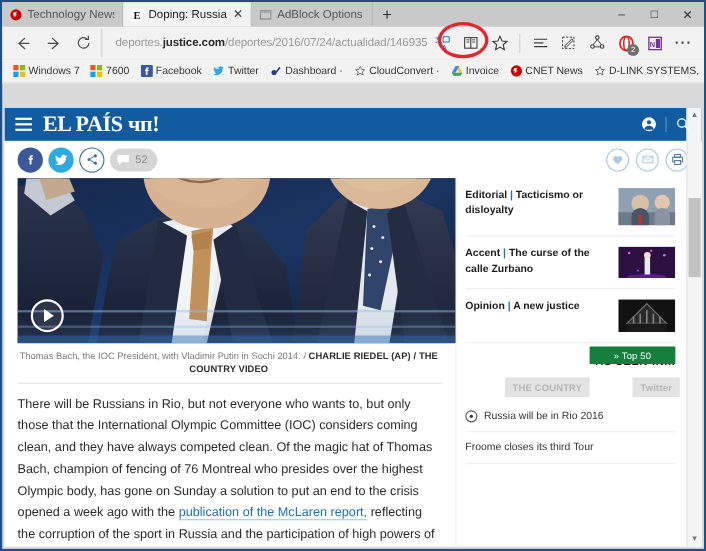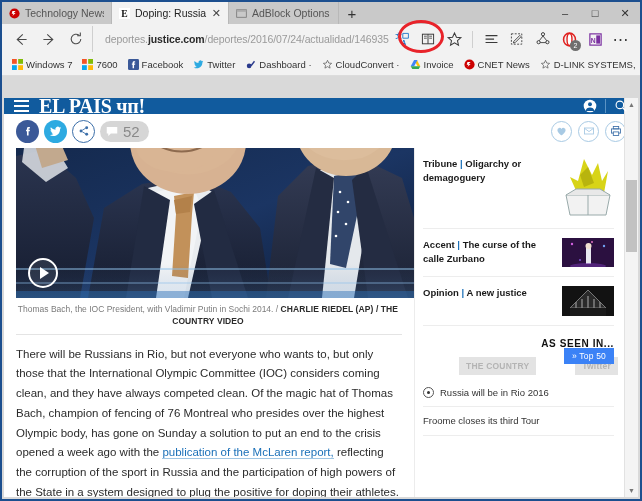--- a/index.html
+++ b/index.html
@@ -75,7 +75,7 @@
   
   .page{position:absolute;left:2px;right:2px;top:96px;bottom:2px;background:#fff;overflow:hidden;}
   .elpais-header{
-    height:16px;background:#115b9e;display:flex;align-items:center;
+    height:30px;background:#115b9e;display:flex;align-items:center;
     padding:0 10px;box-sizing:border-box;color:#fff;position:relative;
   }
   .ep-burger{display:flex;flex-direction:column;gap:3px;width:15px;margin-right:10px;}

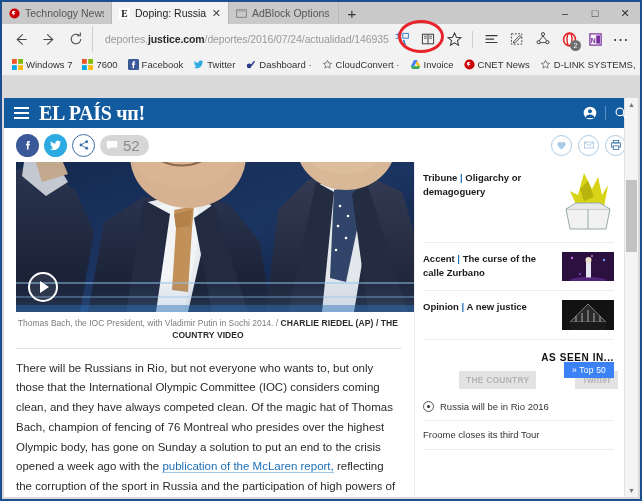--- a/index.html
+++ b/index.html
@@ -91,7 +91,7 @@
   .tw{background:#2daae1;}
   .sh{background:#fff;border:1.5px solid #3b6ea8;color:#3b6ea8;box-sizing:border-box;}
   .cmt{height:21px;border-radius:11px;background:#d6d6d6;display:flex;align-items:center;padding:0 9px 0 6px;gap:5px;color:#fff;font-size:9px;}
-  .cmt .cnum{color:#8a8a8a;font-size:15px;}
+  .cmt .cnum{color:#8a8a8a;font-size:10px;}
   .sright{margin-left:auto;display:flex;gap:6px;}
   .rbtn{width:21px;height:21px;border-radius:50%;border:1.5px solid #a8cae4;box-sizing:border-box;display:flex;align-items:center;justify-content:center;color:#a8cae4;}
 

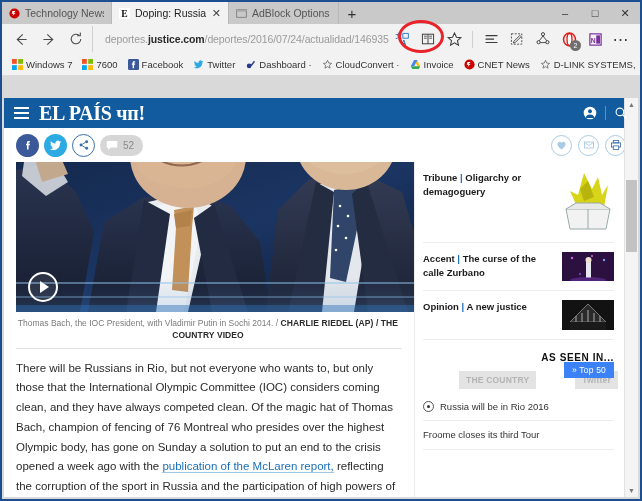--- a/index.html
+++ b/index.html
@@ -532,6 +532,20 @@
 
       <div class="sideCol">
 
+        <div class="srow">
+          <div class="stxt"><span class="kick">Editorial</span> <span class="bar">|</span> <span>Tacticismo or disloyalty</span></div>
+          <div class="sthumb">
+            <svg width="52" height="34" viewBox="0 0 52 34">
+                <rect width="52" height="34" fill="#8fa0b2"></rect>
+                <rect y="22" width="52" height="12" fill="#6b7b8c"></rect>
+                <circle cx="20" cy="14" r="8" fill="#d8c0a8"></circle>
+                <path d="M12 34v-8a8 8 0 0 1 16 0v8z" fill="#4a5566"></path>
+                <rect x="18.5" y="24" width="3" height="10" fill="#b33"></rect>
+                <circle cx="40" cy="13" r="7" fill="#e2c5ac"></circle>
+                <path d="M33 34v-9a7 7 0 0 1 14 0v9z" fill="#8a93a2"></path>
+              </svg>
+          </div>
+        </div>
 
         <div class="srow">
           <div class="stxt"><span class="kick">Tribune</span> <span class="bar">|</span> <span>Oligarchy or demagoguery</span></div>

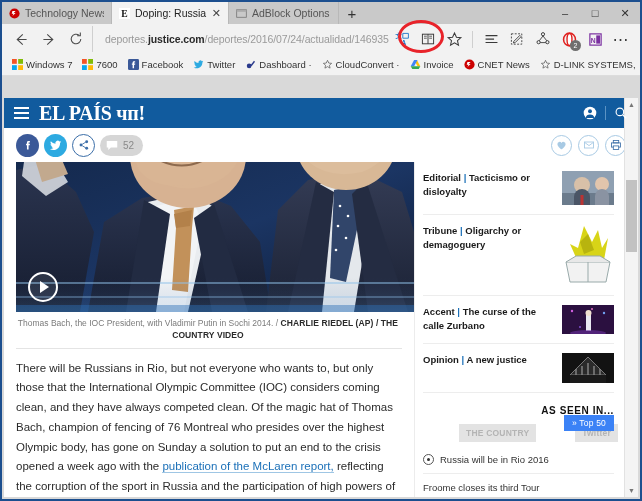--- a/index.html
+++ b/index.html
@@ -547,19 +547,6 @@
           </div>
         </div>
 
-        <div class="srow">
-          <div class="stxt"><span class="kick">Tribune</span> <span class="bar">|</span> <span>Oligarchy or demagoguery</span></div>
-          <div class="sthumb">
-            <svg width="52" height="62" viewBox="0 0 52 62">
-                <rect width="52" height="62" fill="#fff"></rect>
-                <path d="M22 2 L30 18 L36 6 L40 24 L46 14 L42 36 L16 38 L8 20 L16 24 Z" fill="#d8d417"></path>
-                <path d="M26 10 L32 26 L22 30 L18 18Z" fill="#b8b40e"></path>
-                <path d="M4 38 h44 l-4 20 H8z" fill="#f2f2f2" stroke="#9aa" stroke-width="1"></path>
-                <path d="M26 38 v20" stroke="#9aa" stroke-width="1"></path>
-                <path d="M4 38 l10 -6 h24 l10 6" fill="#e8e8e8" stroke="#9aa" stroke-width="1"></path>
-              </svg>
-          </div>
-        </div>
 
         <div class="srow">
           <div class="stxt"><span class="kick">Accent</span> <span class="bar">|</span> <span>The curse of the calle Zurbano</span></div>

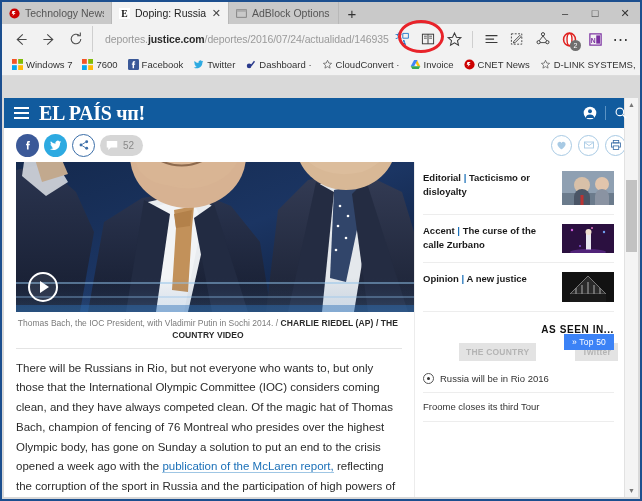--- a/index.html
+++ b/index.html
@@ -129,8 +129,8 @@
   .asseen{padding-top:12px;position:relative;}
   .asseen-h{font-size:10px;font-weight:700;letter-spacing:0.6px;color:#111;padding-bottom:8px;text-align:right;}
   .top50{
-    position:absolute;right:0;top:22px;background:#3b82f6;color:#fff;font-size:8.5px;
-    padding:3px 8px;letter-spacing:0.2px;
+    position:absolute;right:0;top:3px;background:#15803d;color:#fff;font-size:8.5px;
+    padding:3px 22px;letter-spacing:0.2px;
   }
   .pills{display:flex;gap:3px;padding-bottom:4px;}
   .pill{

